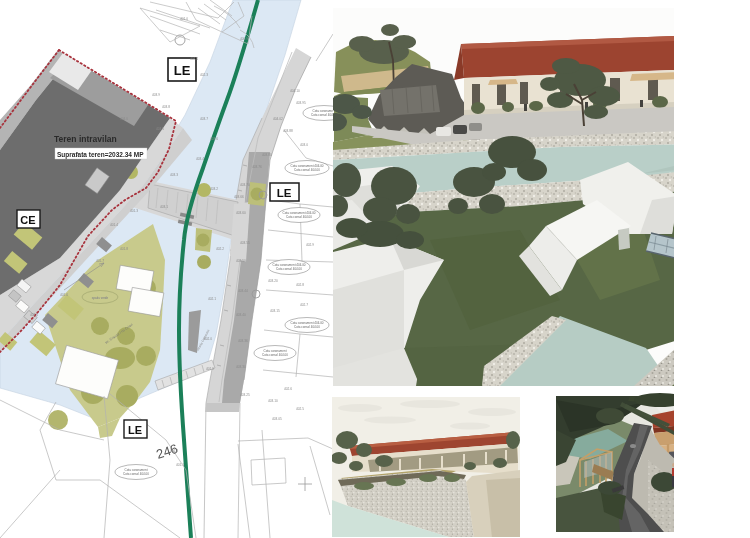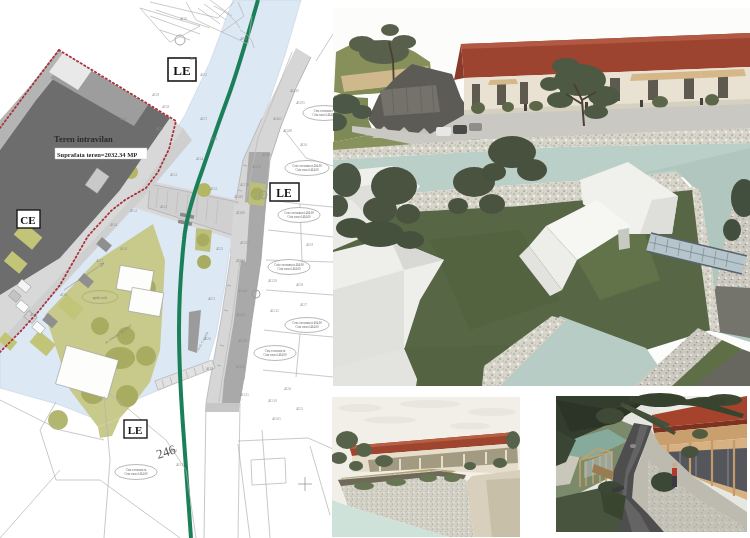--- a/index.html
+++ b/index.html
@@ -3,7 +3,7 @@
 <meta charset="utf-8">
 <style>
 html,body{margin:0;padding:0;background:#fff}
-#page{width:750px;height:538px;position:relative;overflow:hidden;background:#fff;font-family:Liberation Serif, serif}
+#page{width:674px;height:538px;position:relative;overflow:hidden;background:#fff;font-family:Liberation Sans, sans-serif}
 svg{display:block}
 </style>
 </head>

